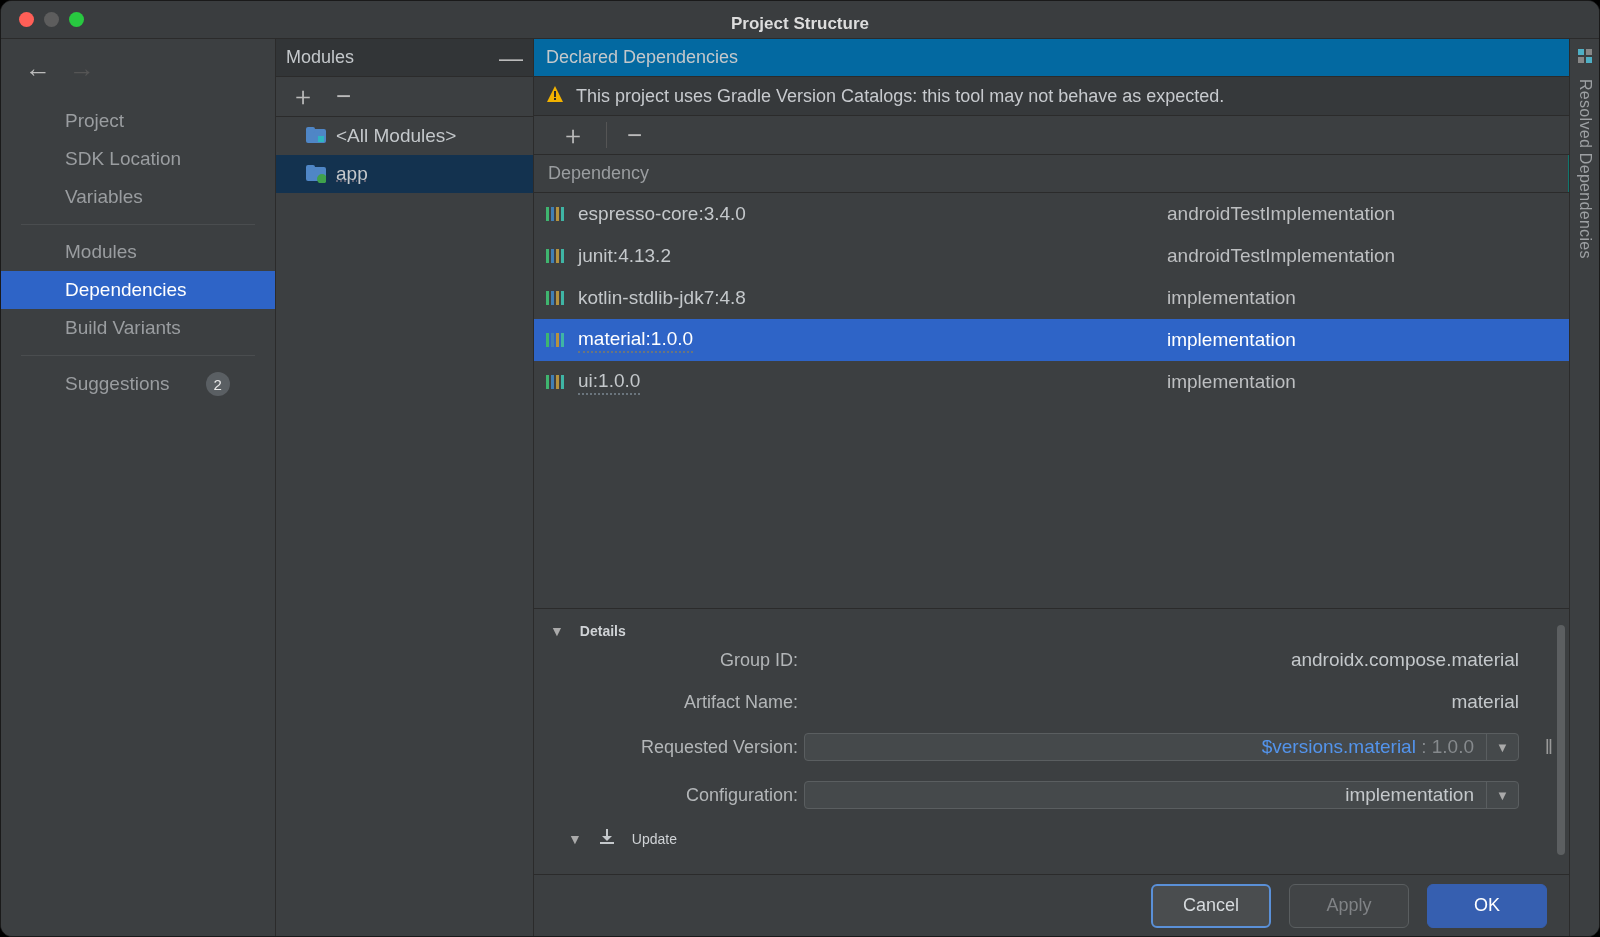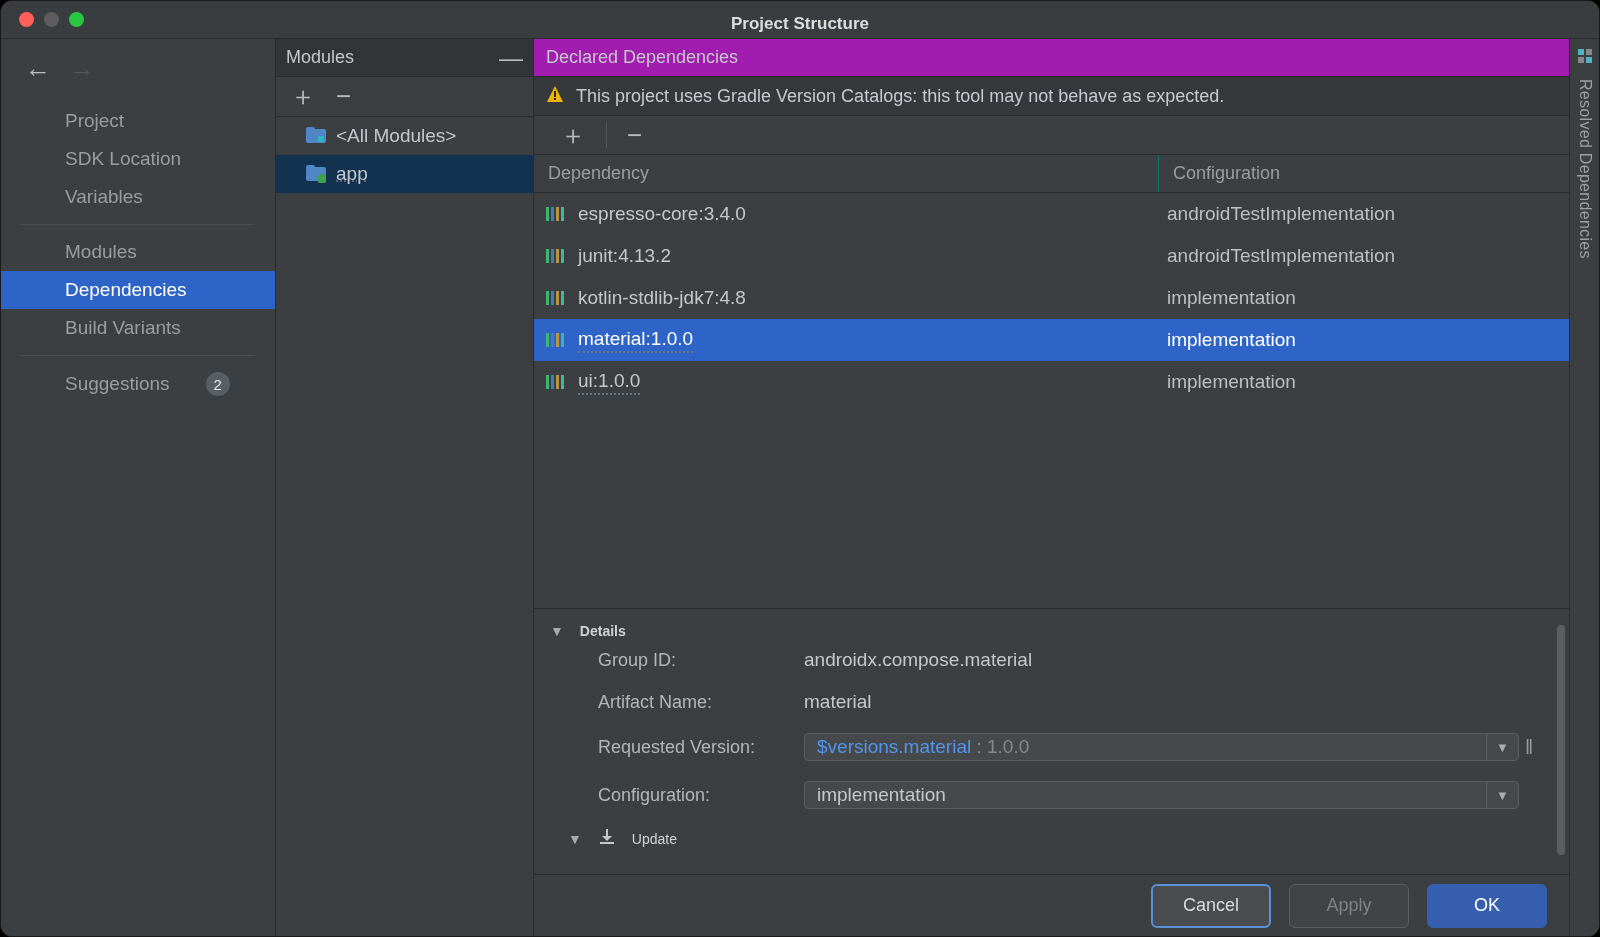--- a/index.html
+++ b/index.html
@@ -84,7 +84,7 @@
   }
   .main-col { flex: 1; display: flex; flex-direction: column; min-width: 0; }
   .sect-header {
-    height: 38px; background: #a21caf; border-bottom: 1px solid #2b2b2b;
+    height: 38px; background: #0369a1; border-bottom: 1px solid #2b2b2b;
     display: flex; align-items: center; padding: 0 12px; color: #c4c8cb; font-size: 18px;
   }
   .warning-bar {

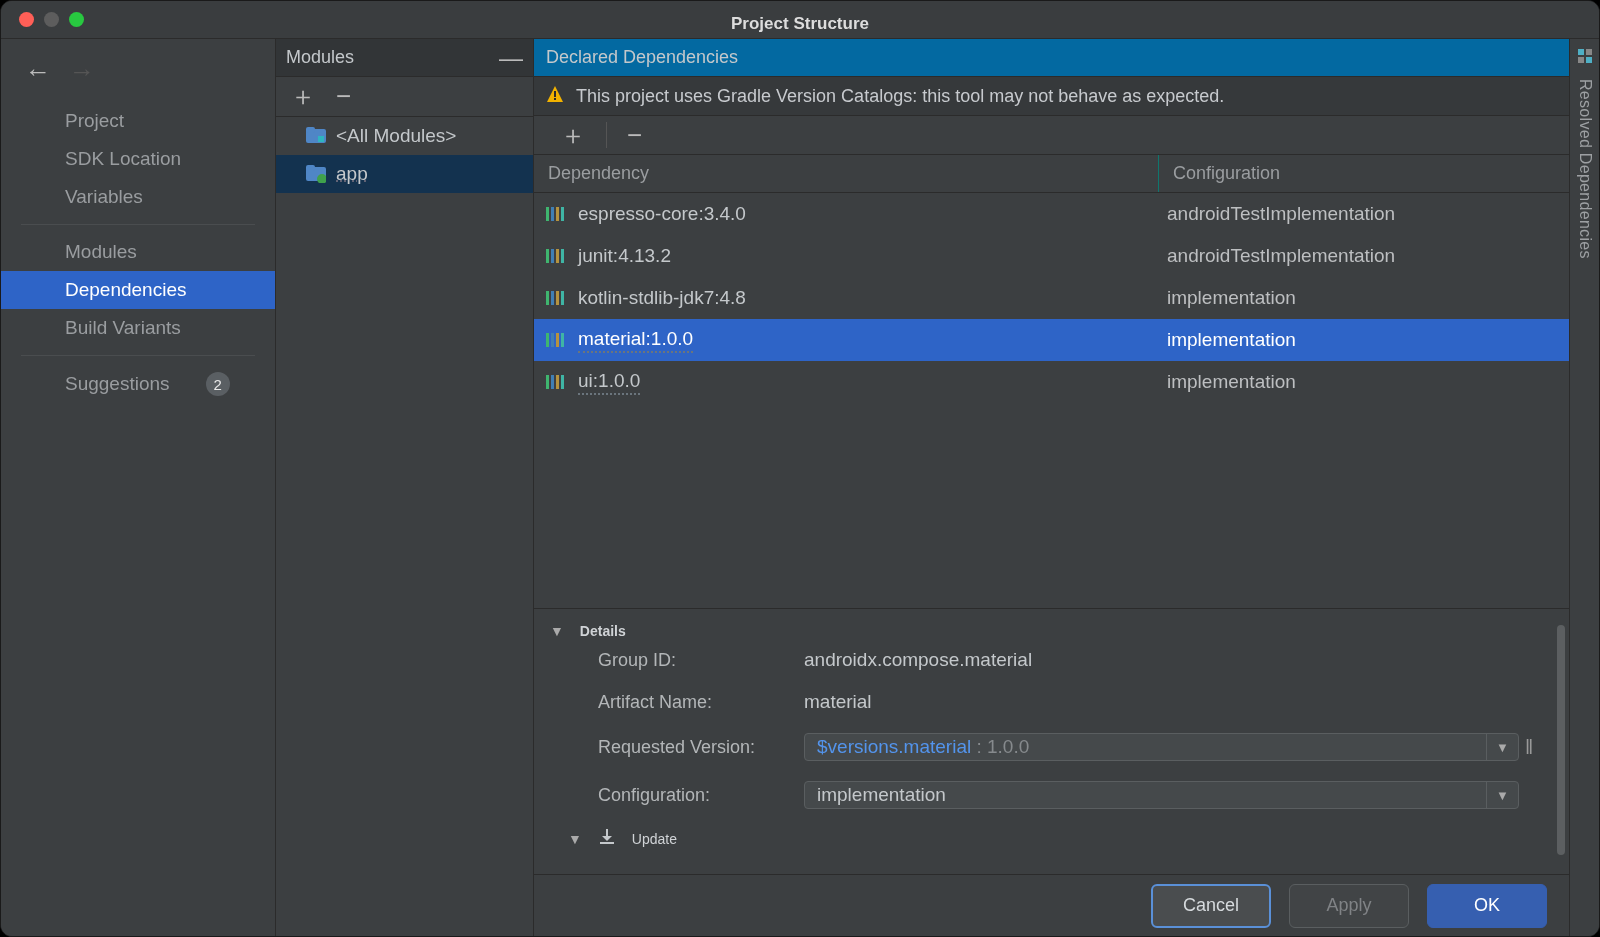--- a/index.html
+++ b/index.html
@@ -262,7 +262,6 @@
         </div>
         <div class="col-headers">
           <div class="col-dep">Dependency</div>
-          <div class="col-cfg">Configuration</div>
         </div>
 
         <div class="dep-table">

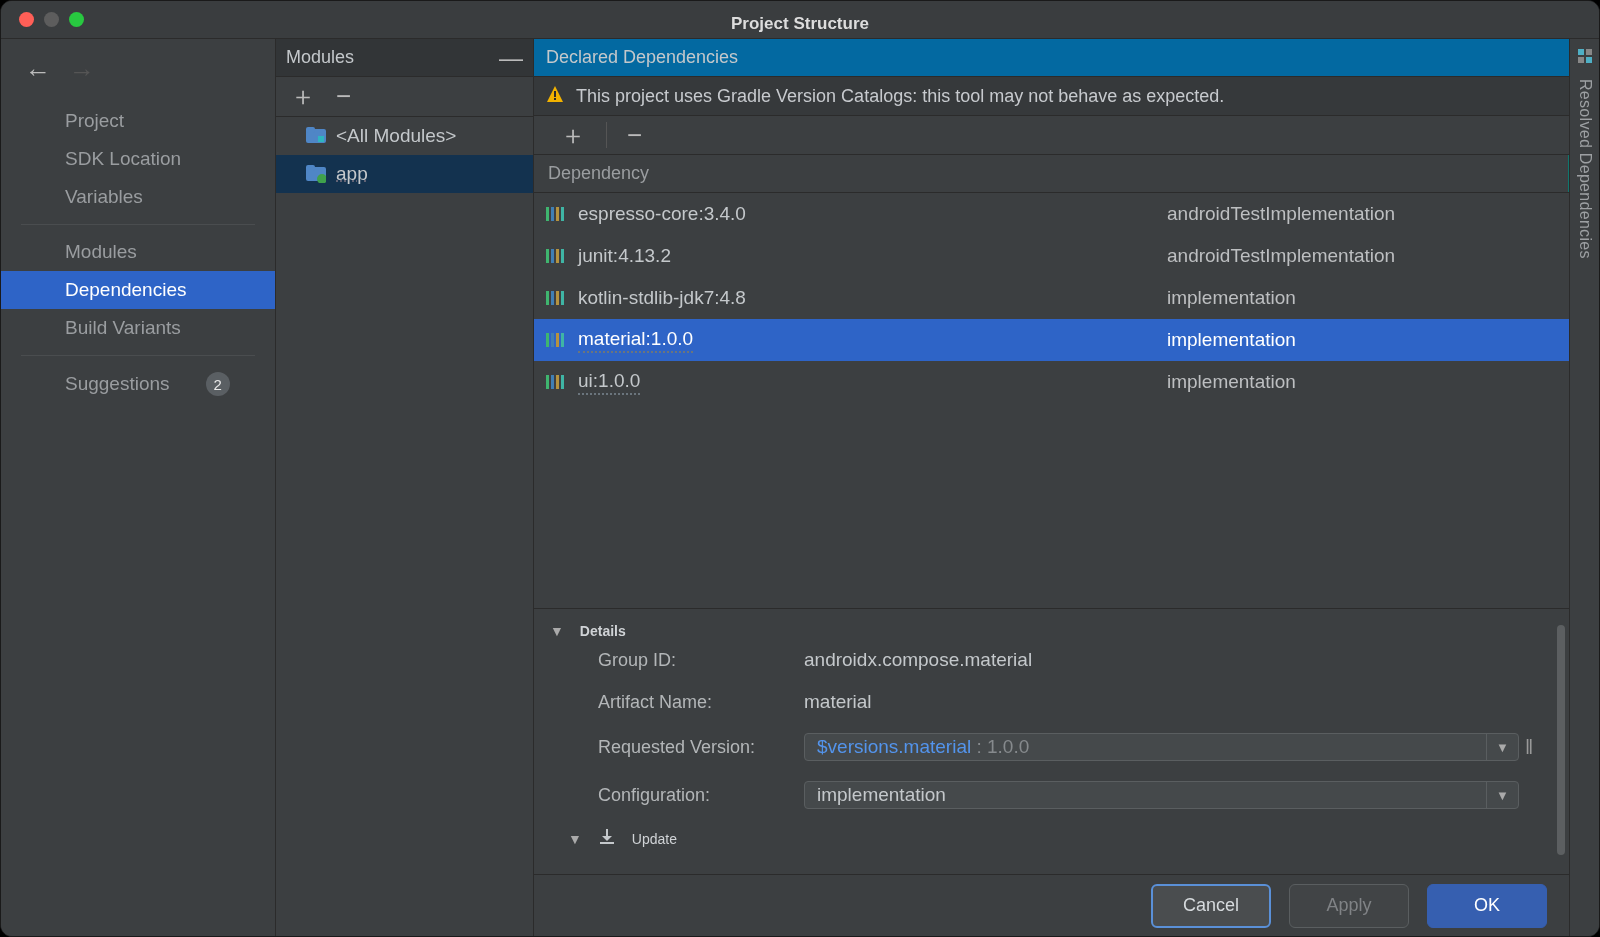--- a/index.html
+++ b/index.html
@@ -131,6 +131,7 @@
     margin-left: 48px;
     display: grid; grid-template-columns: 200px 1fr 28px; column-gap: 6px; row-gap: 20px;
     align-items: center;
+    text-align: right;
   }
   .form-label { color: #b3b6b8; font-size: 18px; }
   .form-val { color: #c4c8cb; font-size: 19px; }

